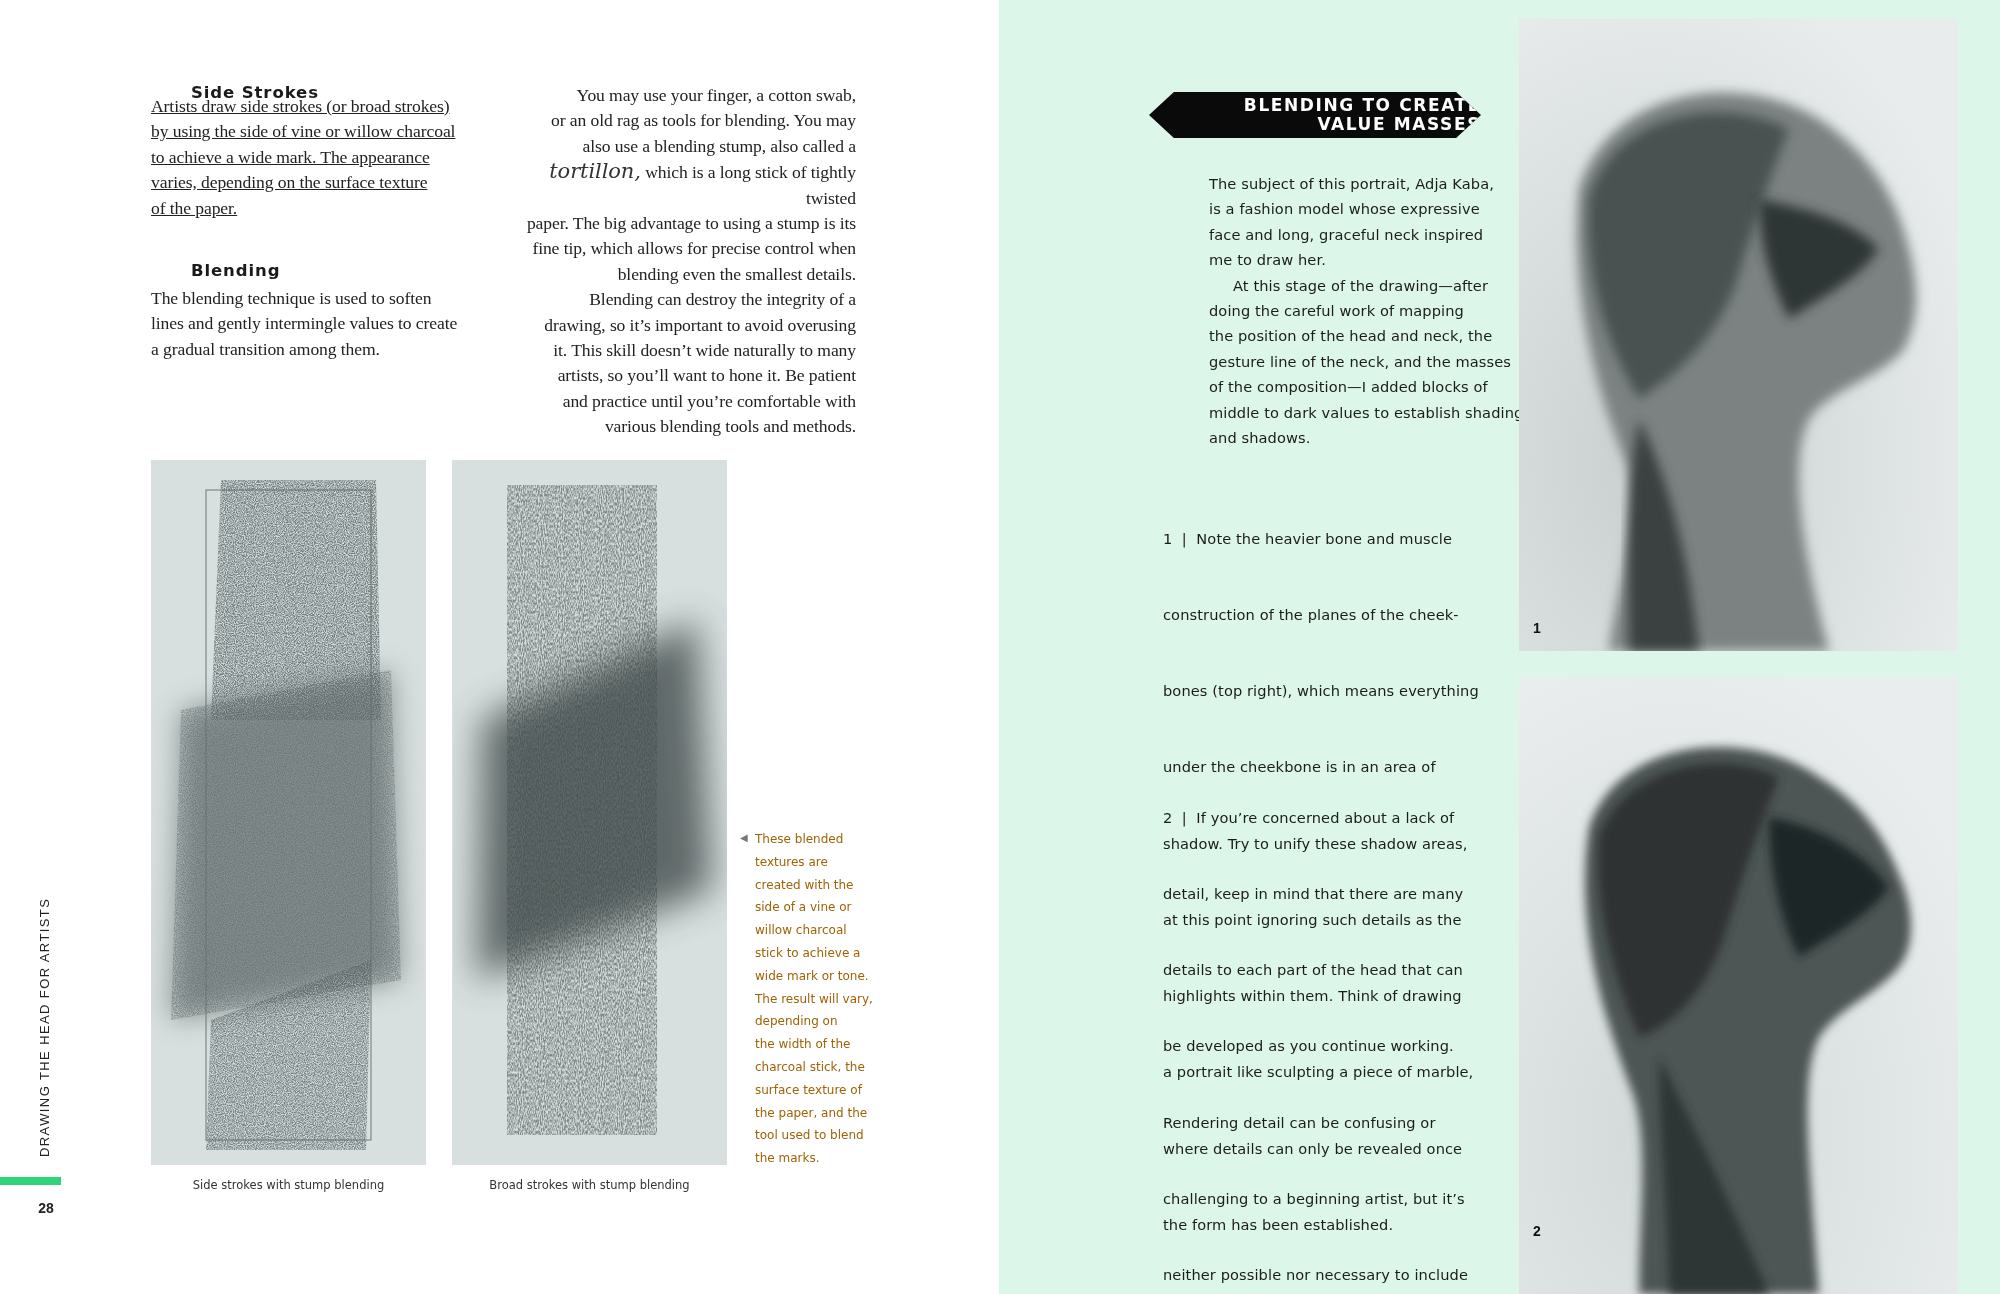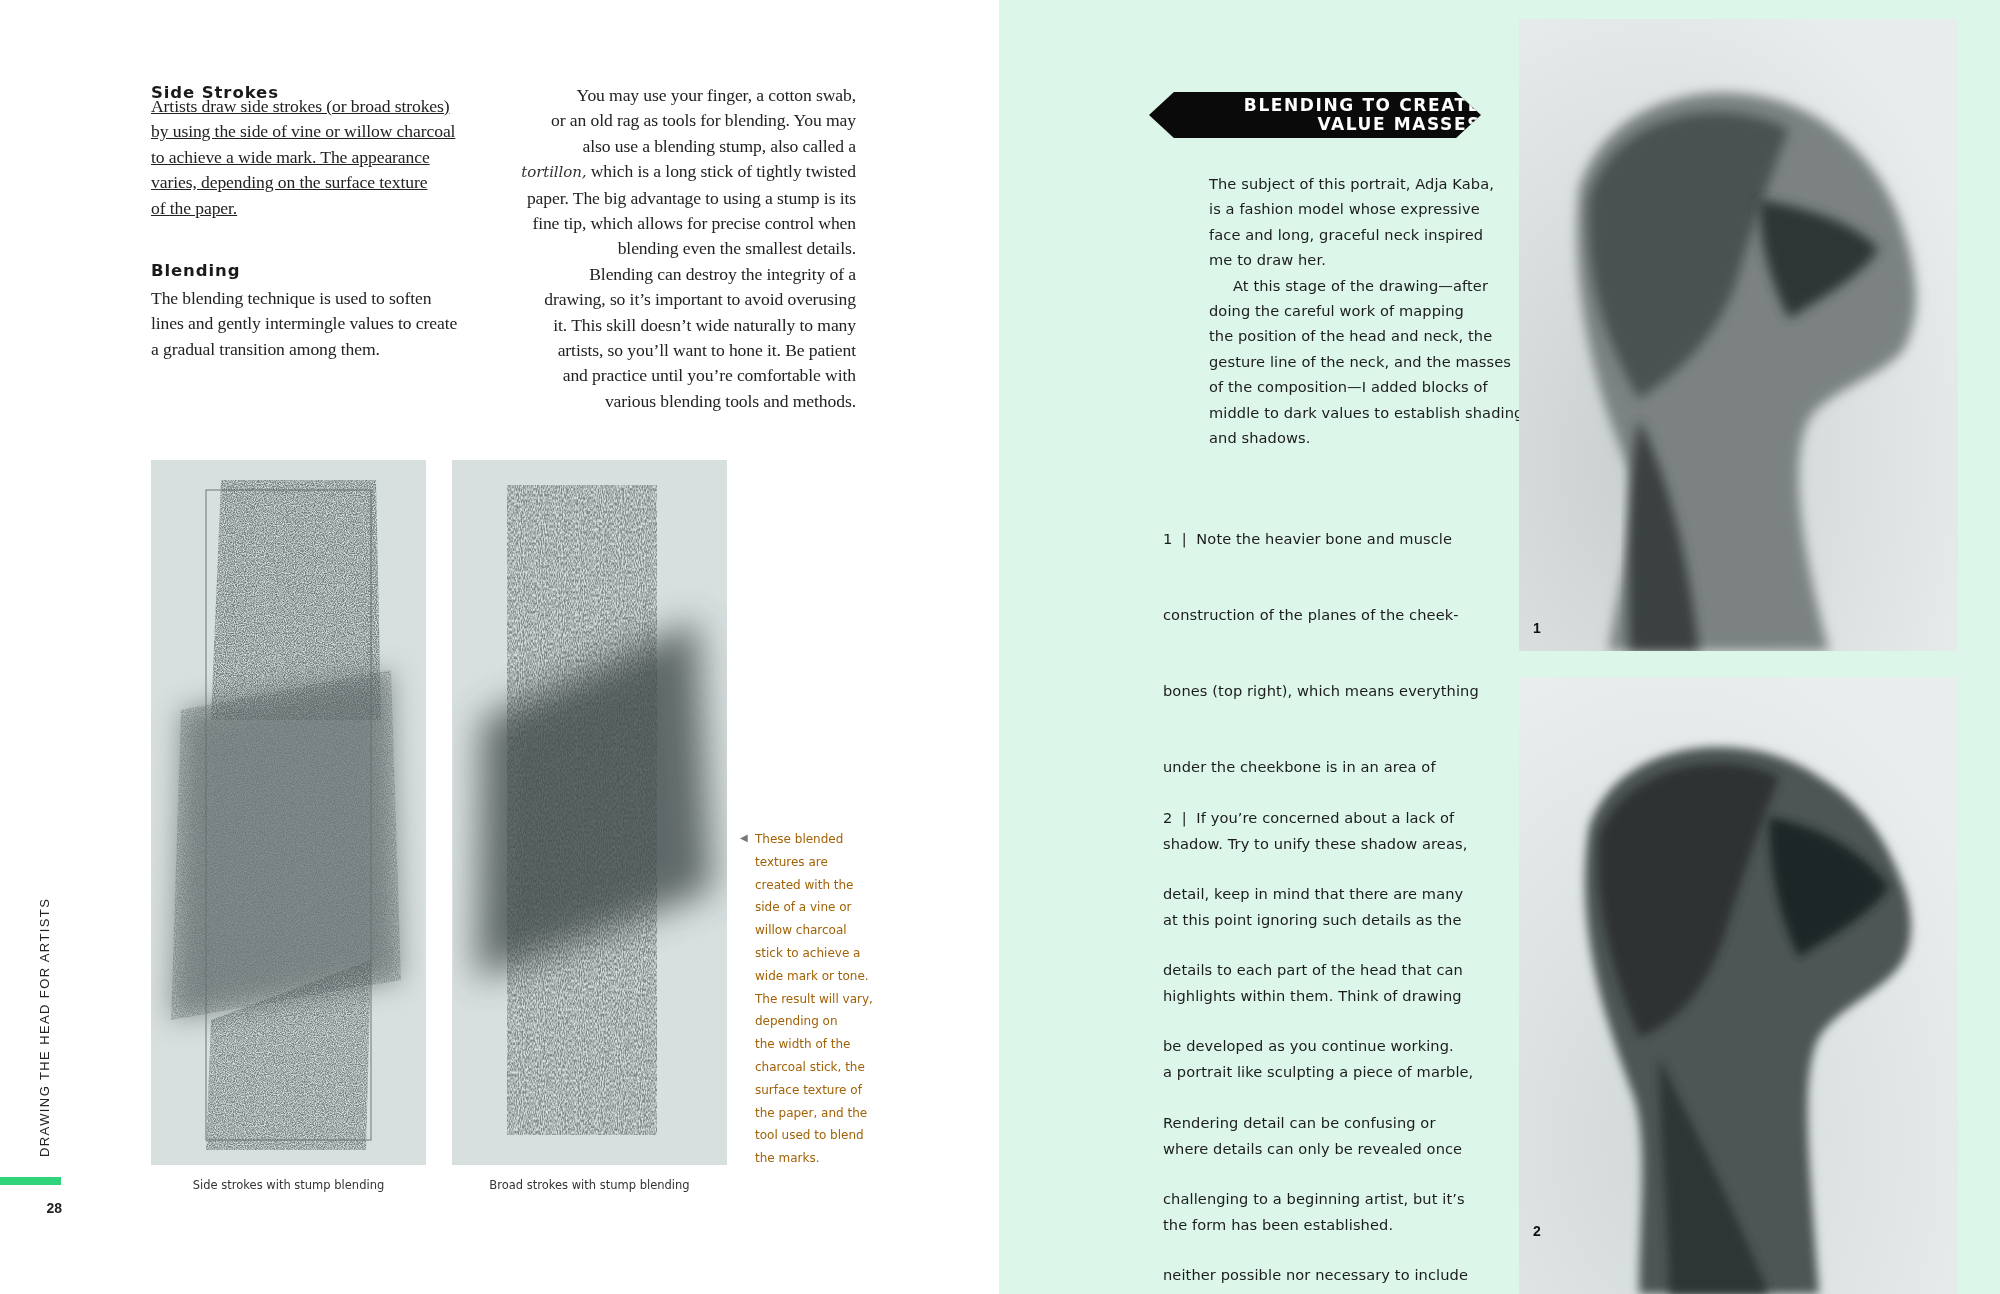--- a/index.html
+++ b/index.html
@@ -13,7 +13,7 @@
   .left-page { position: absolute; left: 0; top: 0; width: 999px; height: 1294px; background: #ffffff; }
   .h-sans {
     font-family: "DejaVu Sans", "Liberation Sans", sans-serif;
-    font-weight: bold; font-size: 16.5px; letter-spacing: 0.9px; color: #1a1a1a;
+    font-weight: bold; font-size: 16.5px; letter-spacing: 0.9px; color: #1a1a1a; margin-left: 40px;
   }
   .serif-body {
     font-family: "Liberation Serif", "DejaVu Serif", serif;

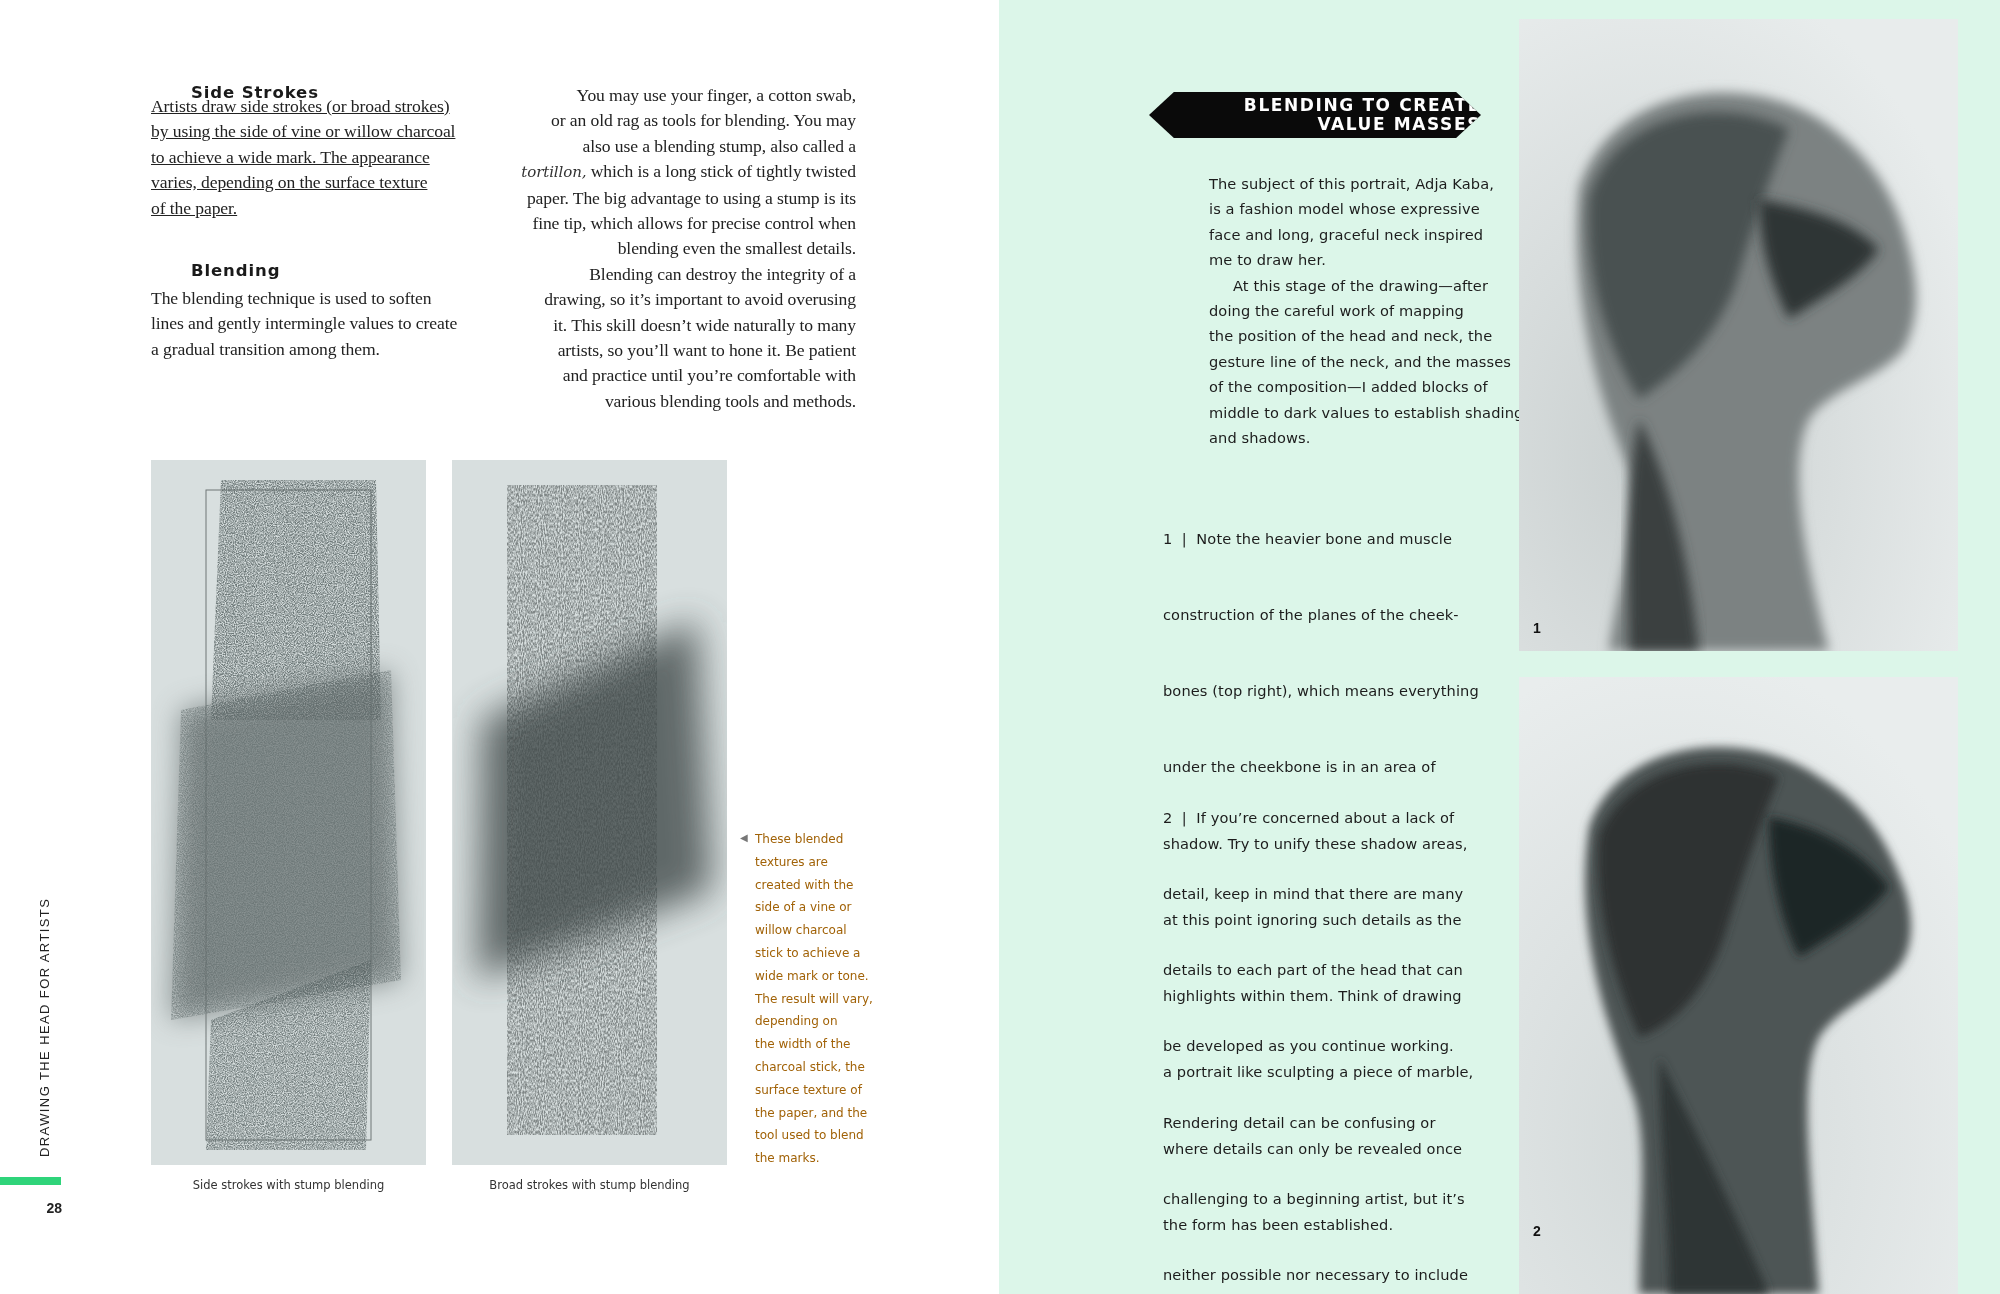--- a/index.html
+++ b/index.html
@@ -94,7 +94,7 @@
   <p class="indent">You may use your finger, a cotton swab,</p>
   <p>or an old rag as tools for blending. You may</p>
   <p>also use a blending stump, also called a</p>
-  <p><i style="font-family:'DejaVu Serif',serif; font-size:15px; color:#333;">tortillon,</i> <span>which is a long stick of tightly twisted</span></p>
+  <p><i style="font-family:'DejaVu Serif',serif; font-size:21px; color:#333;">tortillon,</i> <span>which is a long stick of tightly twisted</span></p>
   <p>paper. The big advantage to using a stump is its</p>
   <p>fine tip, which allows for precise control when</p>
   <p>blending even the smallest details.</p>

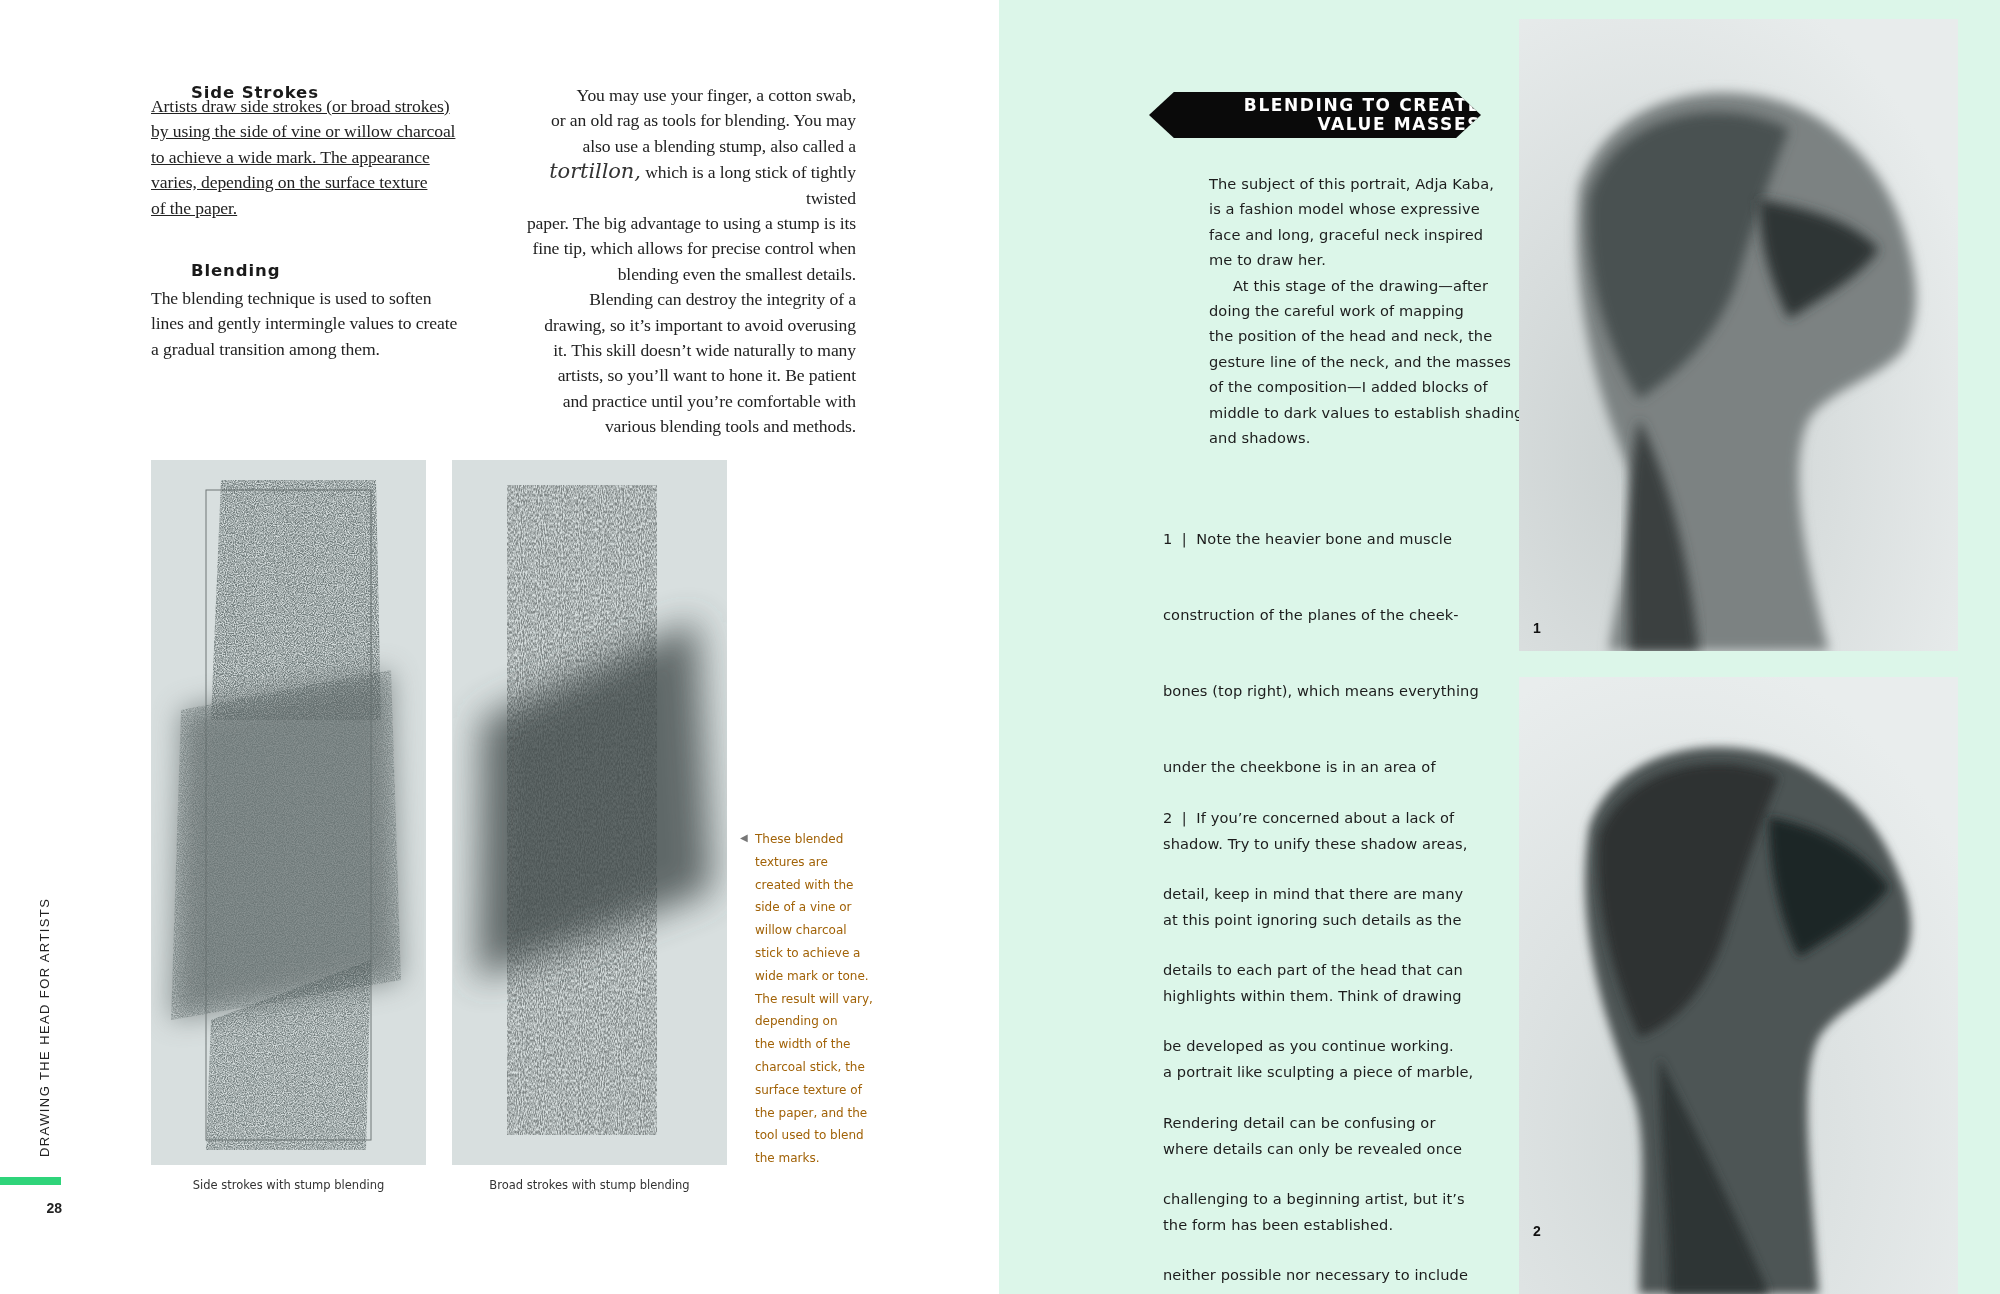--- a/index.html
+++ b/index.html
@@ -42,7 +42,7 @@
   }
   .green-bar { position: absolute; left: 0; top: 1177px; width: 61px; height: 8px; background: #2fd47a; }
   .page-num {
-    position: absolute; left: 30px; top: 1200px; width: 32px; text-align: right;
+    position: absolute; left: 30px; top: 1200px; width: 32px; text-align: center;
     font-family: "Liberation Sans", "DejaVu Sans", sans-serif; font-weight: bold; font-size: 14px; color: #222;
   }
   

